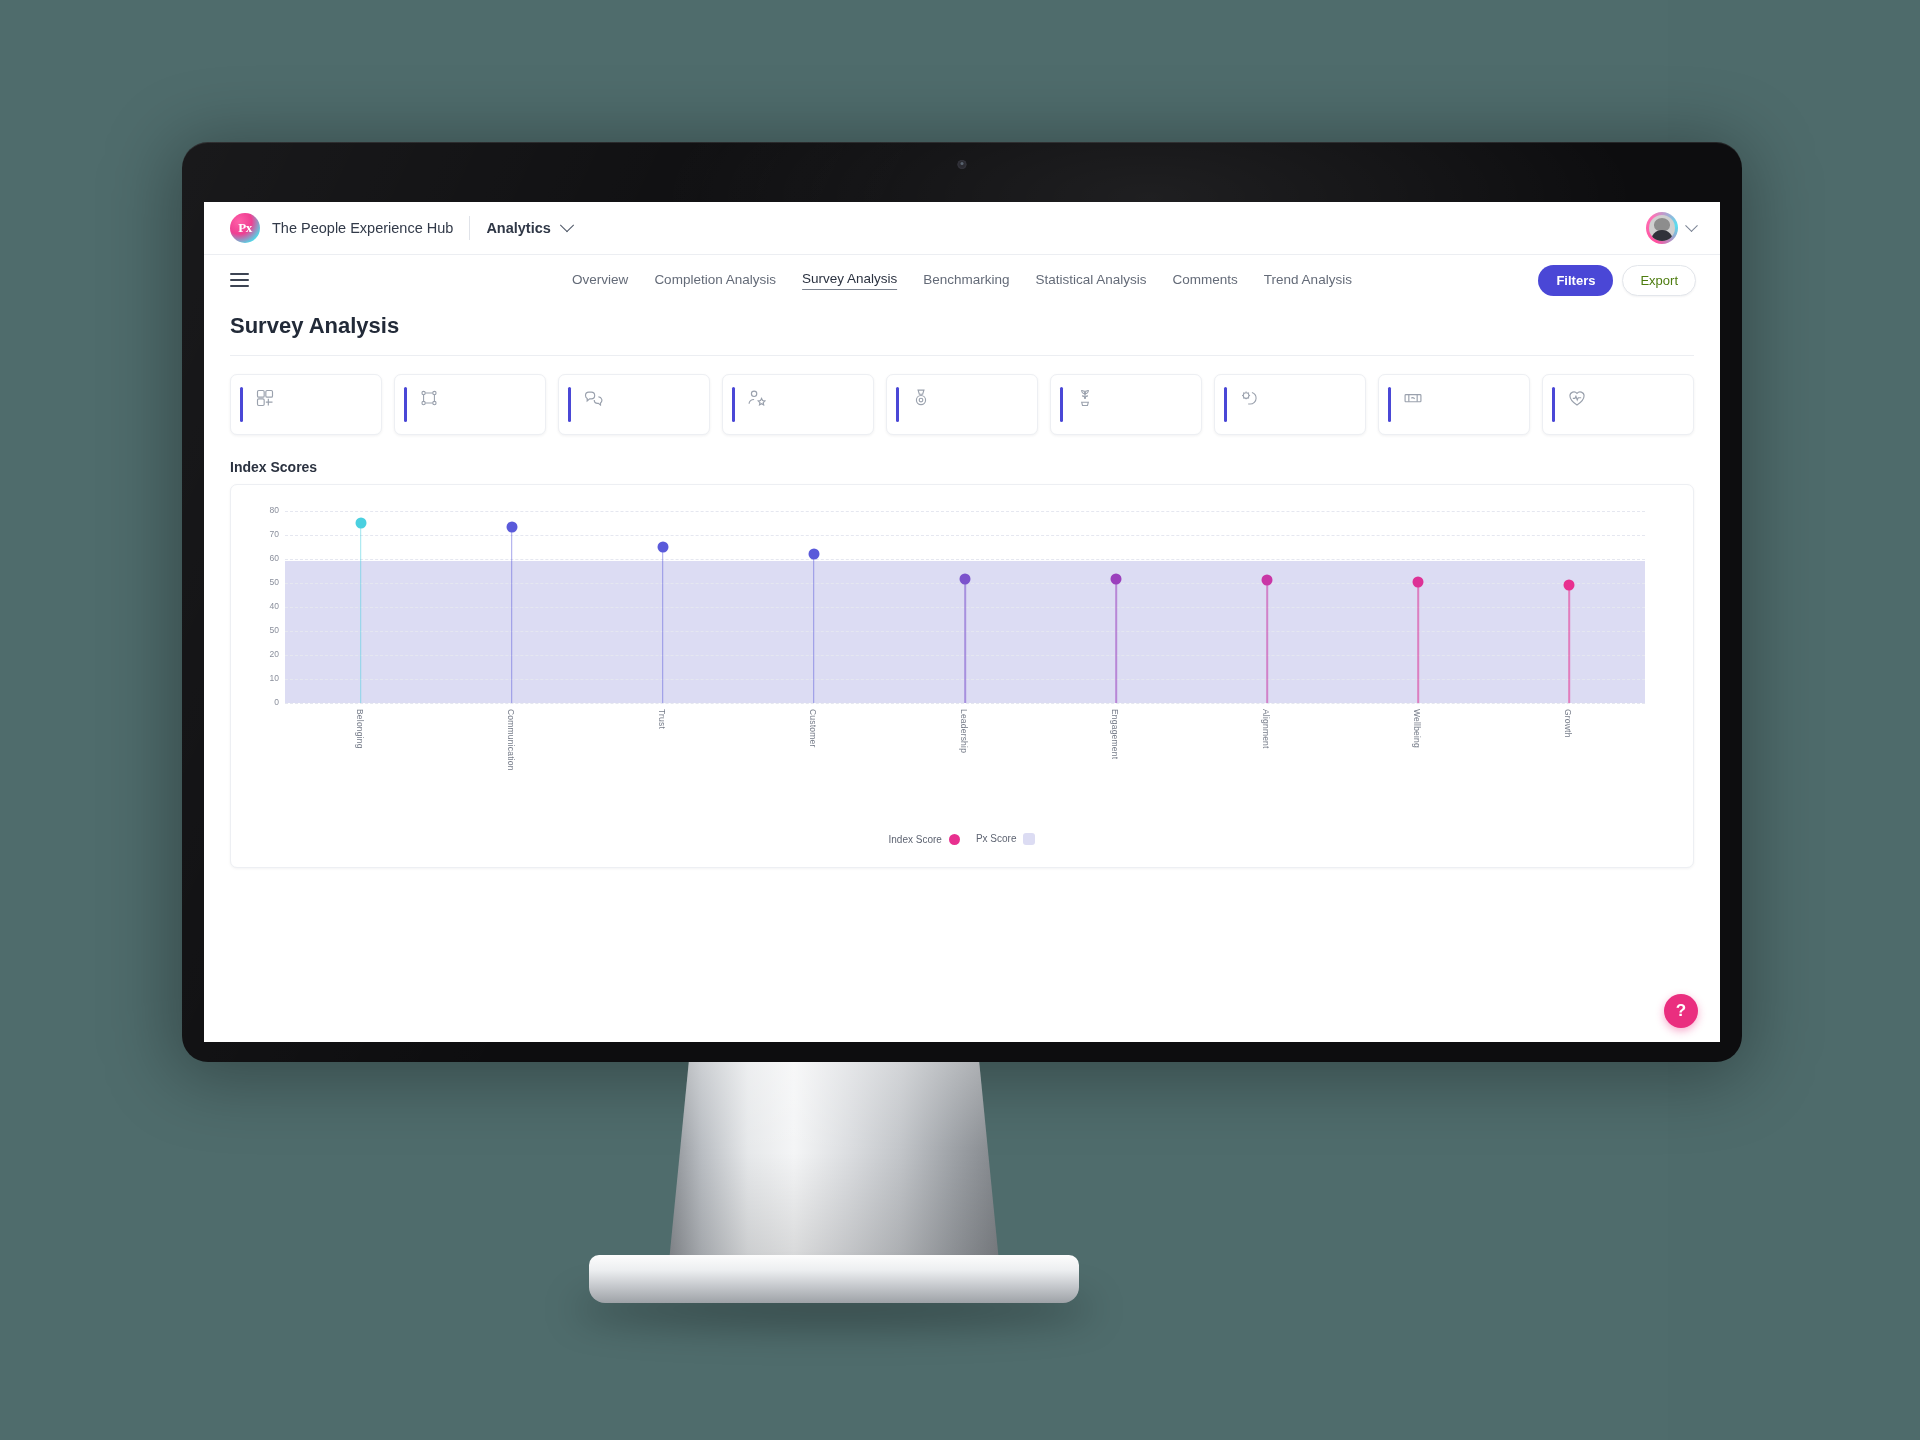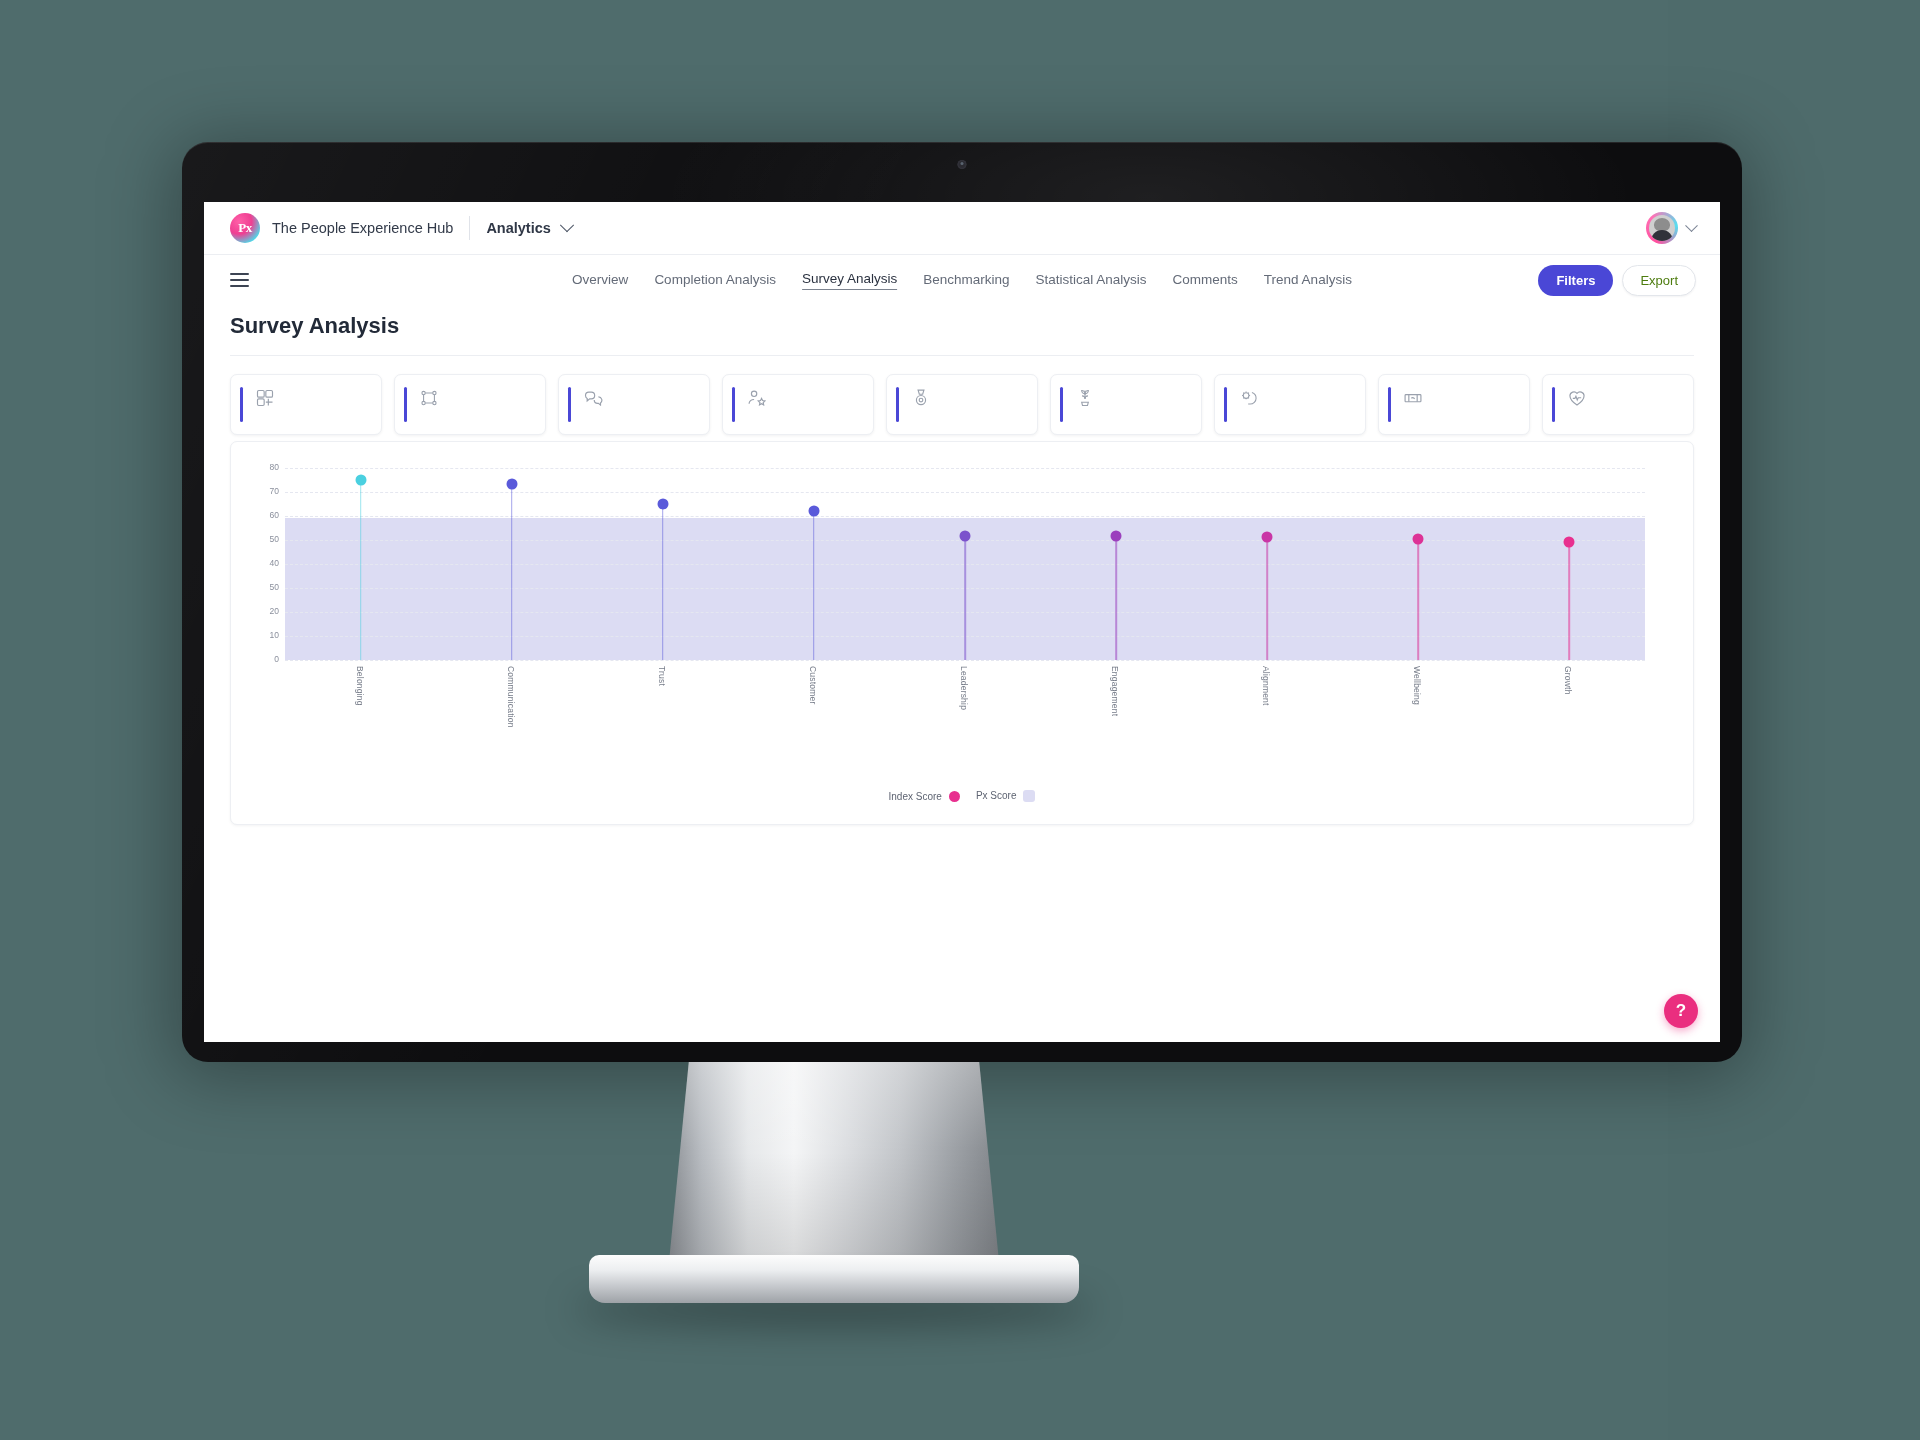--- a/index.html
+++ b/index.html
@@ -515,6 +515,7 @@
             </div>
           </div>
 
+        <div class="section-title">Index Scores</div>
 
         <div class="chart-card">
           <div class="chart-wrap">

